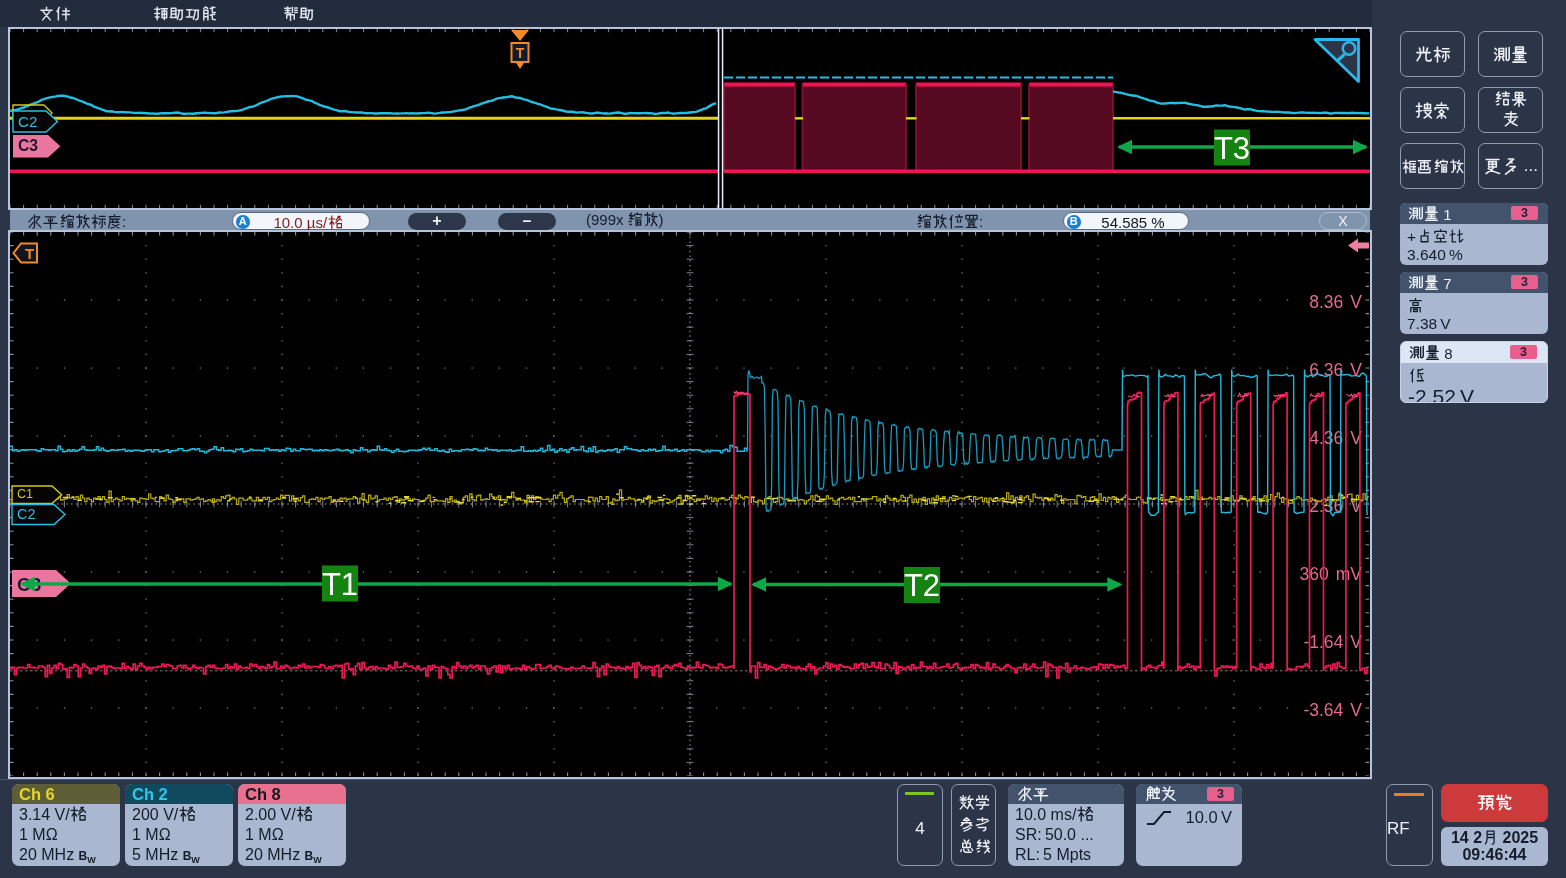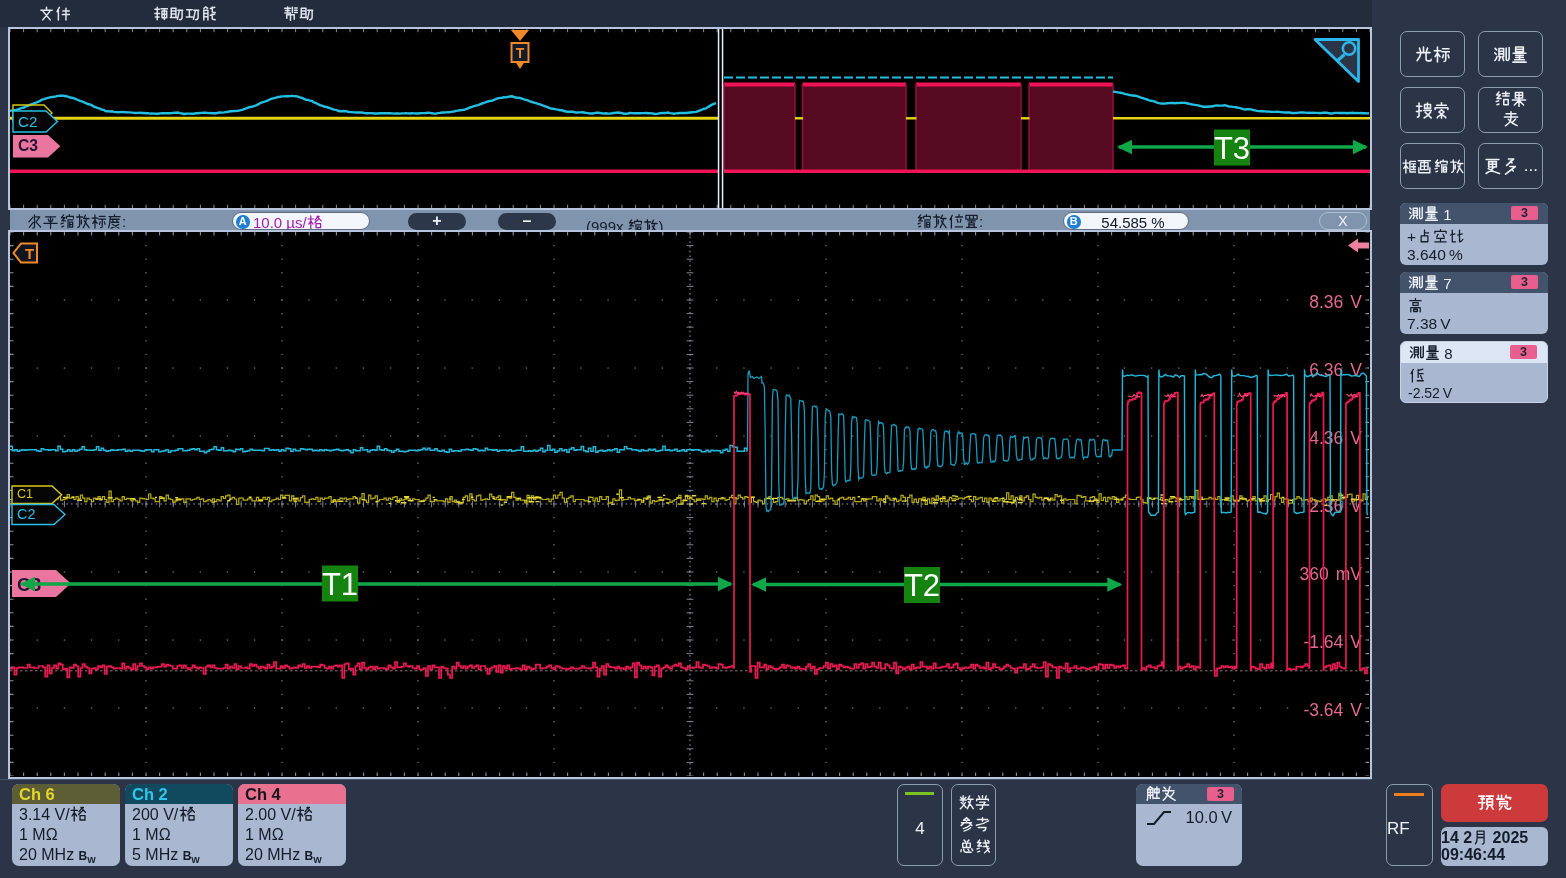--- a/index.html
+++ b/index.html
@@ -99,7 +99,7 @@
         </svg><span>:</span></div>
  <div style="position:absolute;left:222px;top:2px;width:138px;height:18px;background:#f2f5fa;border-radius:9px;border:1px solid #5a6a80">
  <div style="position:absolute;left:3px;top:2px;width:13.5px;height:13.5px;border-radius:50%;background:#1d7fd1;color:#fff;font-size:11px;font-weight:bold;text-align:center;line-height:13.5px">A</div>
- <div class="run" style="position:absolute;left:20px;right:6px;top:0.5px;font-size:15px;color:#a21caf;line-height:17px;white-space:nowrap">10.0 µs/<svg class="cg" width="14.5" height="14.5" viewBox="0 0 16 16">
+ <div class="run" style="position:absolute;left:20px;right:6px;top:0.5px;text-align:center;font-size:15px;color:#7f1d1d;line-height:17px;white-space:nowrap">10.0 µs/<svg class="cg" width="14.5" height="14.5" viewBox="0 0 16 16">
             <use href="#g683c"></use>
           </svg></div>
       </div>

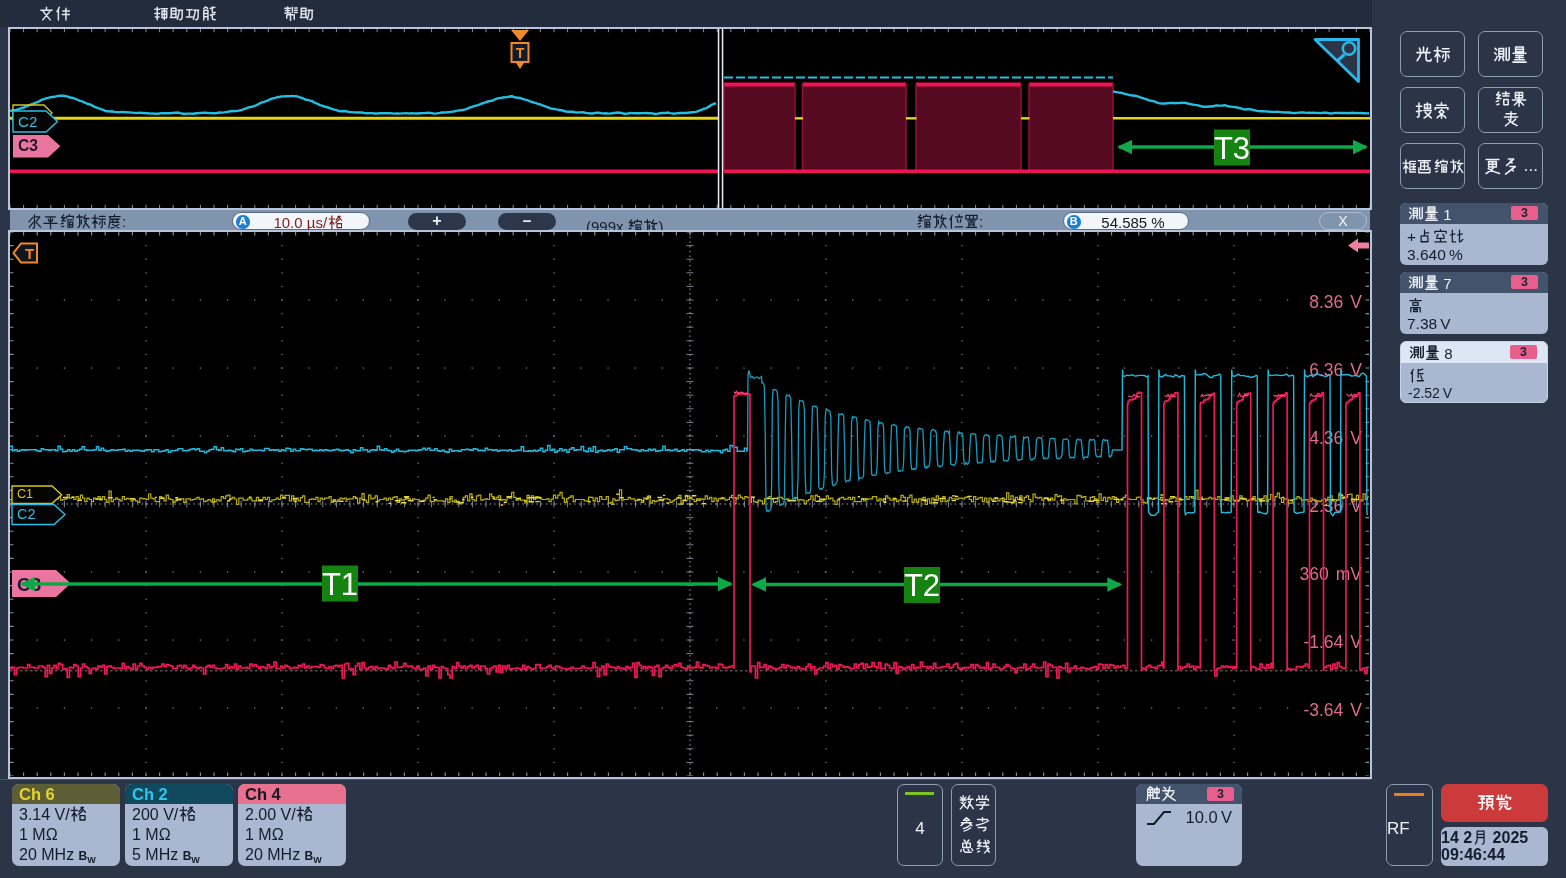--- a/index.html
+++ b/index.html
@@ -105,7 +105,7 @@
       </div>
  <div style="position:absolute;left:398px;top:2.5px;width:58px;height:17px;background:#2c3749;border-radius:9px;color:#eef2f8;font-size:16px;text-align:center;line-height:16px;font-weight:bold">+</div>
  <div style="position:absolute;left:488px;top:2.5px;width:58px;height:17px;background:#2c3749;border-radius:9px;color:#eef2f8;font-size:16px;text-align:center;line-height:16px;font-weight:bold">–</div>
- <div style="position:absolute;left:576px;top:8px;color:#141d2c;font-size:15px" class="run"><span>(999x </span><svg class="cg" width="15" height="15" viewBox="0 0 16 16">
+ <div style="position:absolute;left:576px;top:1px;color:#141d2c;font-size:15px" class="run"><span>(999x </span><svg class="cg" width="15" height="15" viewBox="0 0 16 16">
           <use href="#g7f29"></use>
         </svg><svg class="cg" width="15" height="15" viewBox="0 0 16 16">
           <use href="#g653e"></use>

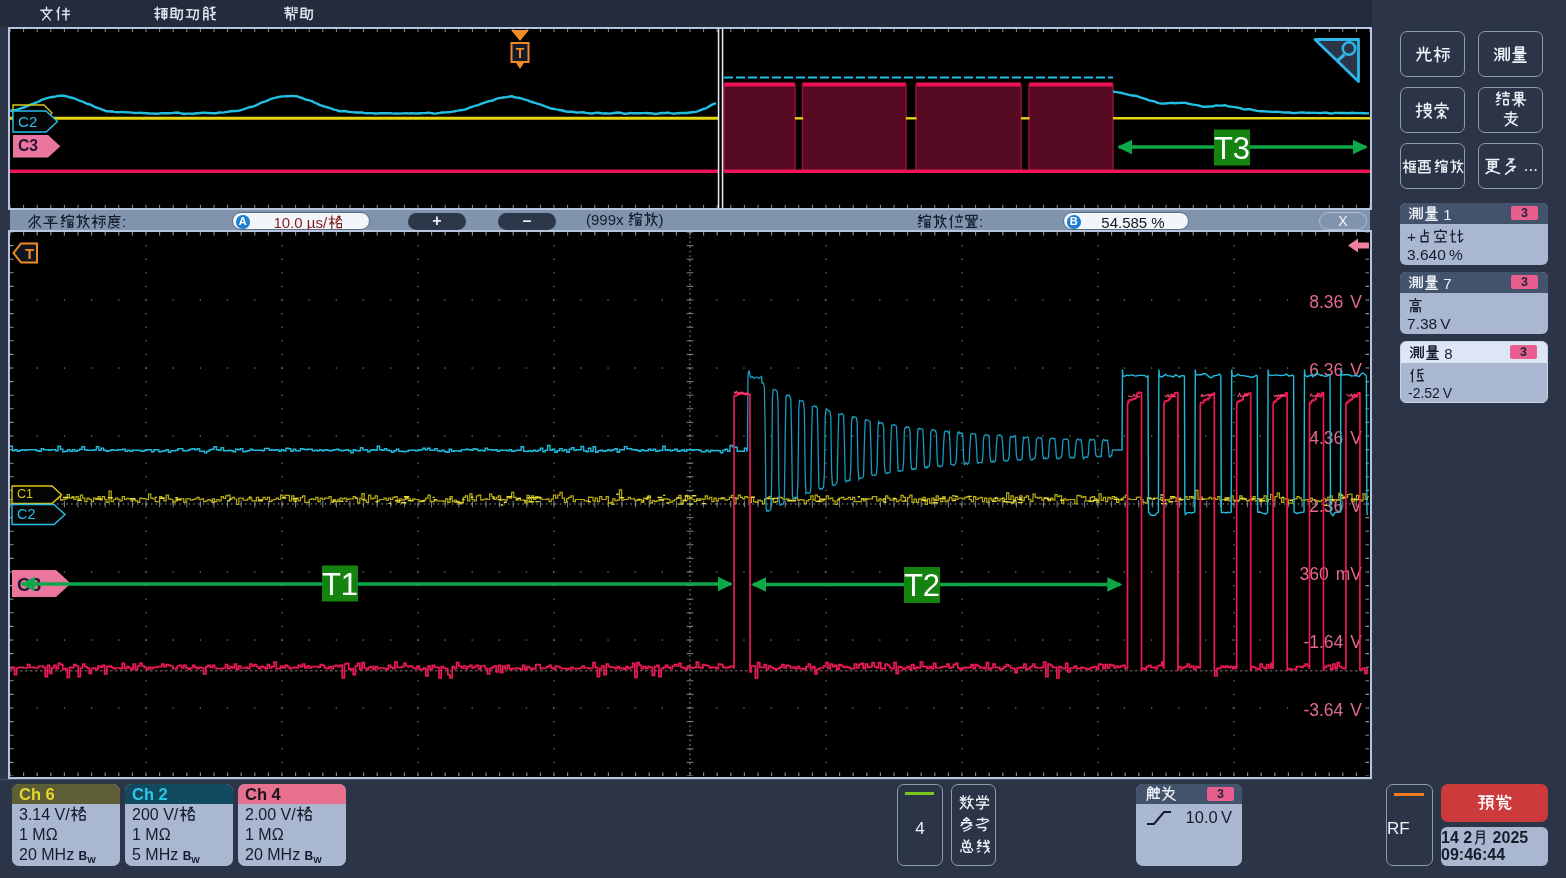--- a/index.html
+++ b/index.html
@@ -952,7 +952,7 @@
  <div style="position:absolute;left:7px;top:25px;color:#131c2a;font-size:15.5px" class="run"><svg class="cg" width="15" height="15" viewBox="0 0 16 16">
           <use href="#g4f4e"></use>
         </svg></div>
- <div style="position:absolute;left:7px;top:43px;color:#131c2a;font-size:14px" class="run"><span>-2.52 V</span></div>
+ <div style="position:absolute;left:7px;top:43px;color:#131c2a;font-size:21px" class="run"><span>-2.52 V</span></div>
 </div>
 
 <div style="position:absolute;left:0;top:779px;width:1372px;height:99px;background:#2b3547;border-top:1px solid #46536a"></div>

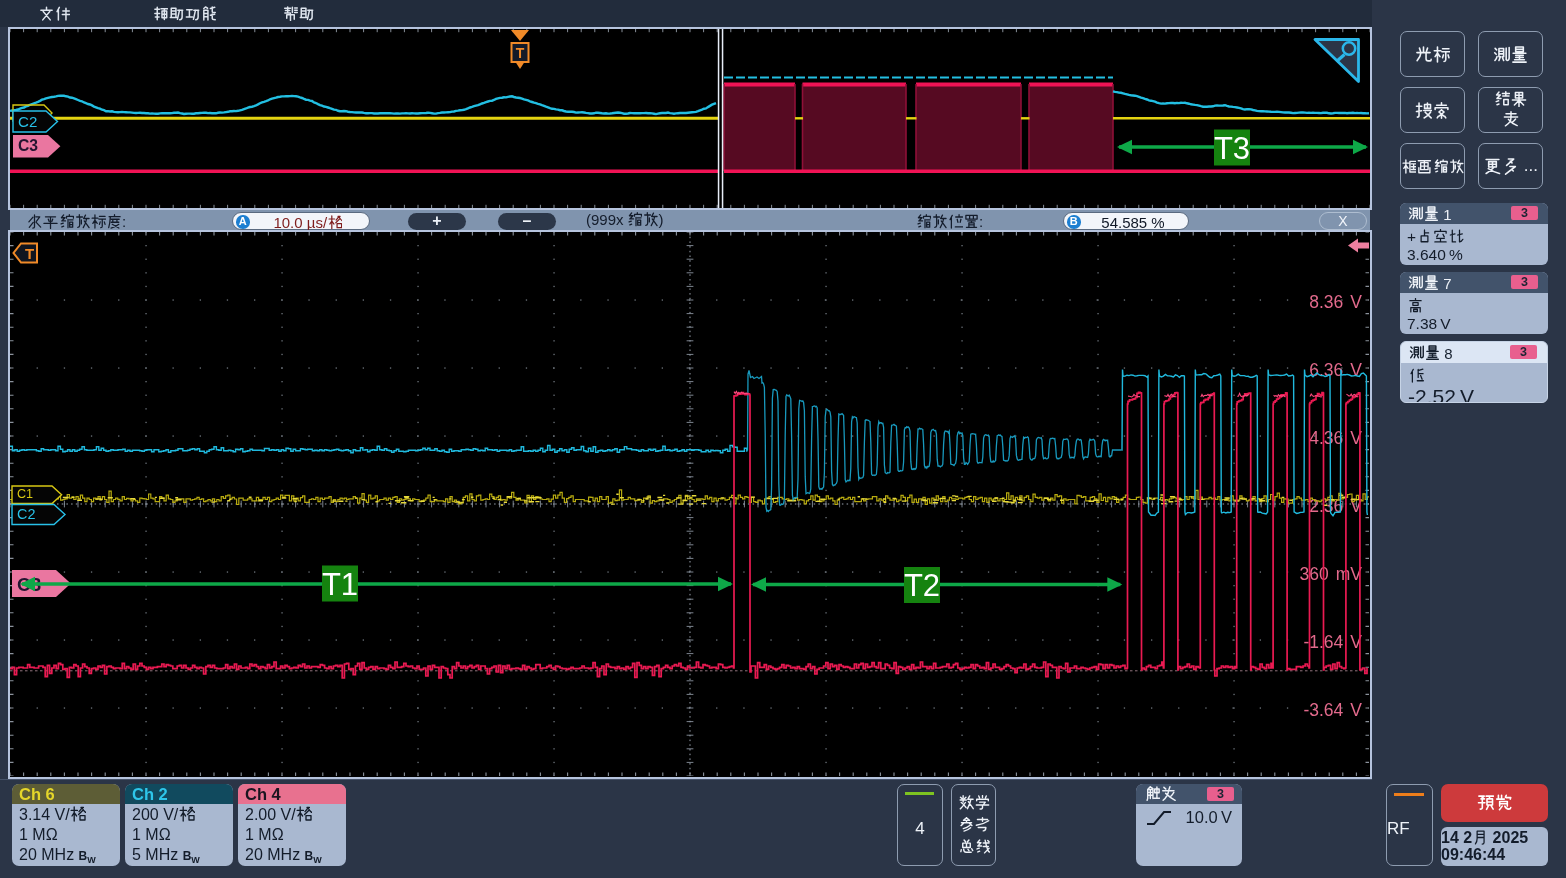--- a/index.html
+++ b/index.html
@@ -978,7 +978,7 @@
 </div>
 <div style="position:absolute;left:238px;top:784px;width:108px;height:82px;border-radius:7px;overflow:hidden;background:#a9b8d0">
  <div style="position:absolute;left:0;top:0;right:0;height:20px;background:#e8718f;color:#1c1520;font-size:16.5px;font-weight:bold">
-        <span style="position:absolute;left:7px;top:1px">Ch 4</span>
+        <span style="position:absolute;left:7px;top:1px">Ch 8</span>
       </div>
  <div style="position:absolute;left:7px;top:22px;color:#131c2a;font-size:16px" class="run"><span>2.00 V/</span><svg class="cg" width="16" height="16" viewBox="0 0 16 16">
           <use href="#g683c"></use>

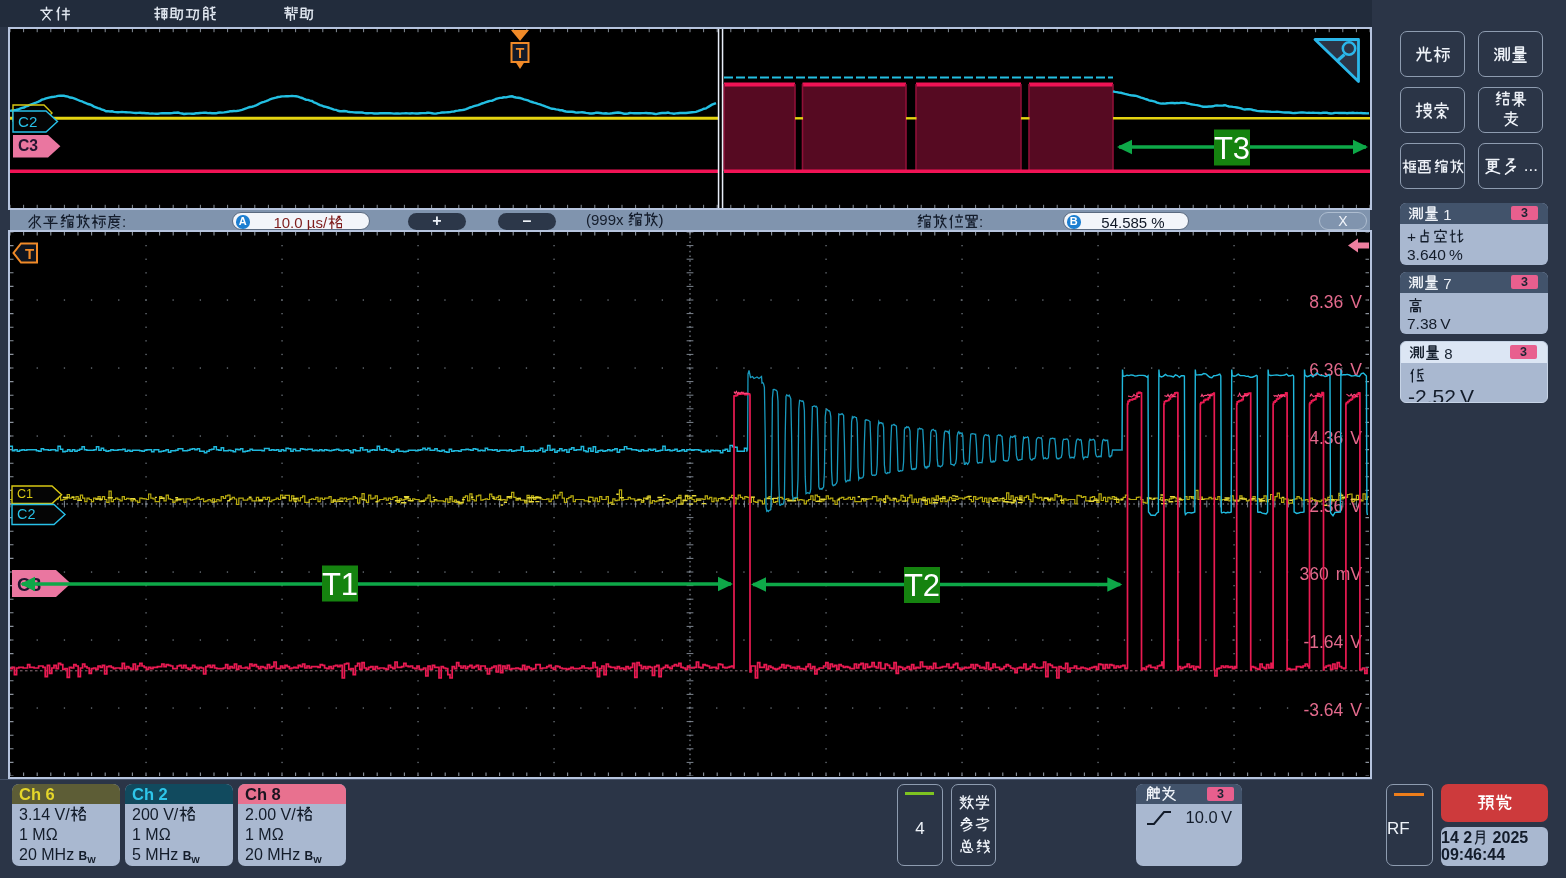--- a/index.html
+++ b/index.html
@@ -1007,6 +1007,20 @@
           <use href="#g7ebf"></use>
         </svg></div>
     </div>
+<div style="position:absolute;left:1008px;top:784px;width:116px;height:82px;border-radius:7px;overflow:hidden;background:#a9b8d0">
+ <div style="position:absolute;left:0;top:0;right:0;height:20px;background:#42536b;color:#edf1f7;font-size:15.5px">
+        <span class="run wb" style="position:absolute;left:8px;top:1.5px"><svg class="cg" width="15.5" height="15.5" viewBox="0 0 16 16">
+            <use href="#g6c34"></use>
+          </svg><svg class="cg" width="15.5" height="15.5" viewBox="0 0 16 16">
+            <use href="#g5e73"></use>
+          </svg></span>
+      </div>
+ <div style="position:absolute;left:7px;top:22px;color:#131c2a;font-size:16px" class="run"><span>10.0 ms/</span><svg class="cg" width="16" height="16" viewBox="0 0 16 16">
+          <use href="#g683c"></use>
+        </svg></div>
+<div style="position:absolute;left:7px;top:42px;color:#131c2a;font-size:16px"><span>SR: 50.0 ...</span></div>
+<div style="position:absolute;left:7px;top:62px;color:#131c2a;font-size:16px"><span>RL: 5 Mpts</span></div>
+    </div>
 <div style="position:absolute;left:1136px;top:784px;width:106px;height:82px;border-radius:7px;overflow:hidden;background:#a9b8d0">
  <div style="position:absolute;left:0;top:0;right:0;height:20px;background:#42536b;color:#edf1f7;font-size:15.5px">
         <span class="run wb" style="position:absolute;left:8px;top:1.5px"><svg class="cg" width="15.5" height="15.5" viewBox="0 0 16 16">

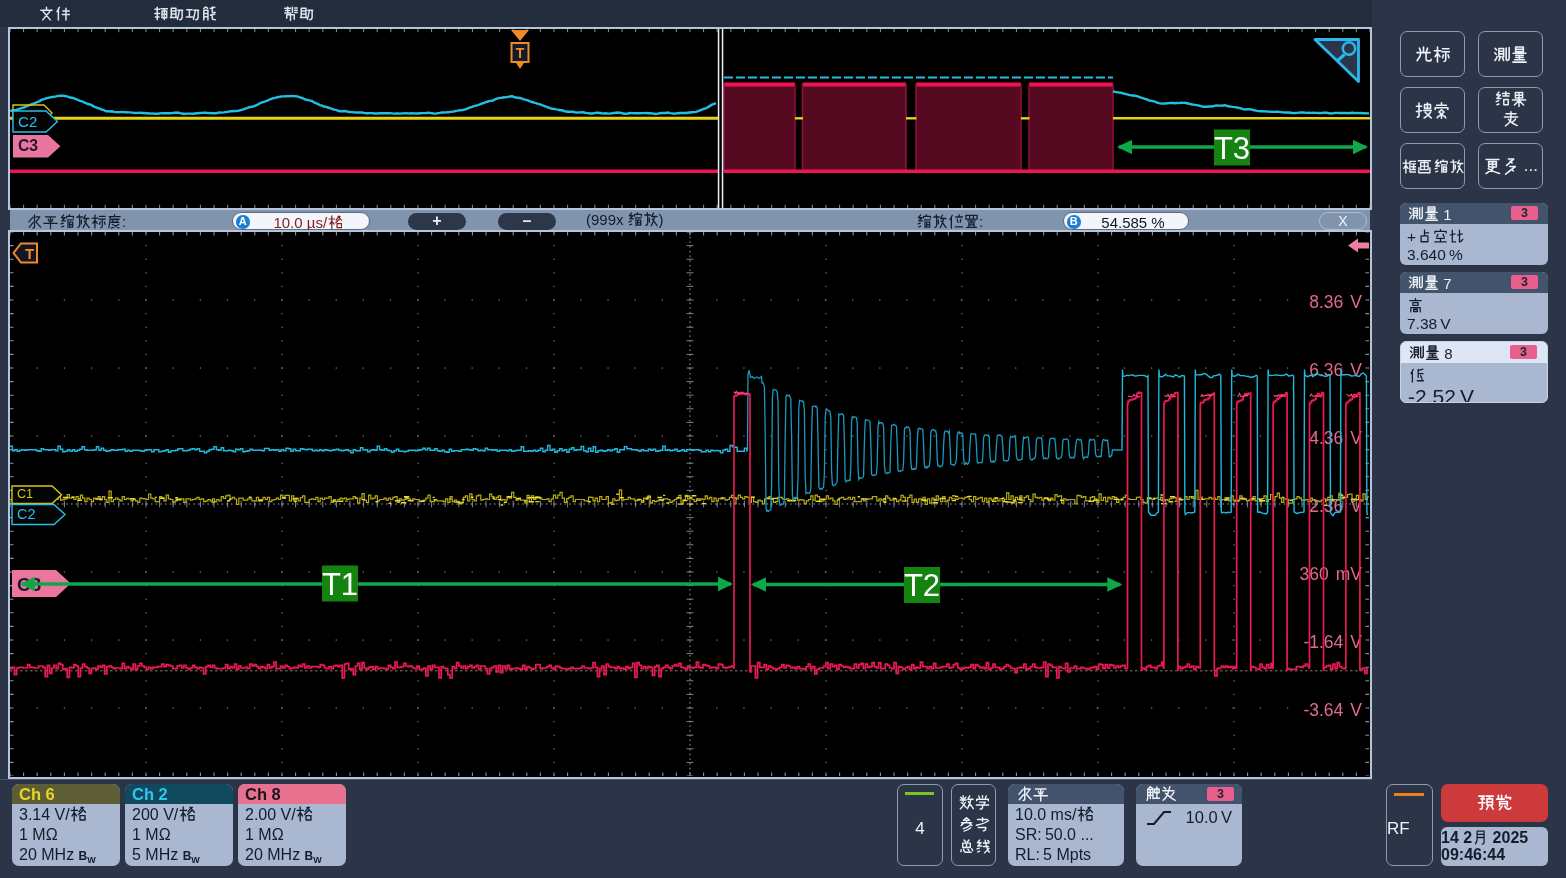--- a/index.html
+++ b/index.html
@@ -1046,7 +1046,7 @@
           <use href="#g89c8"></use>
         </svg></span>
     </div>
-<div style="position:absolute;left:1441px;top:827px;width:107px;height:39px;background:#a9b8d0;border-radius:6px;color:#131c2a;font-weight:bold;font-size:16px;">
+<div style="position:absolute;left:1441px;top:827px;width:107px;height:39px;background:#a9b8d0;border-radius:6px;color:#131c2a;font-weight:bold;font-size:16px;text-align:center">
   <div class="run" style="margin-top:1.5px">14 2<svg class="cg" width="15" height="15" viewBox="0 0 16 16">
           <use href="#g6708"></use>
         </svg> 2025</div>

